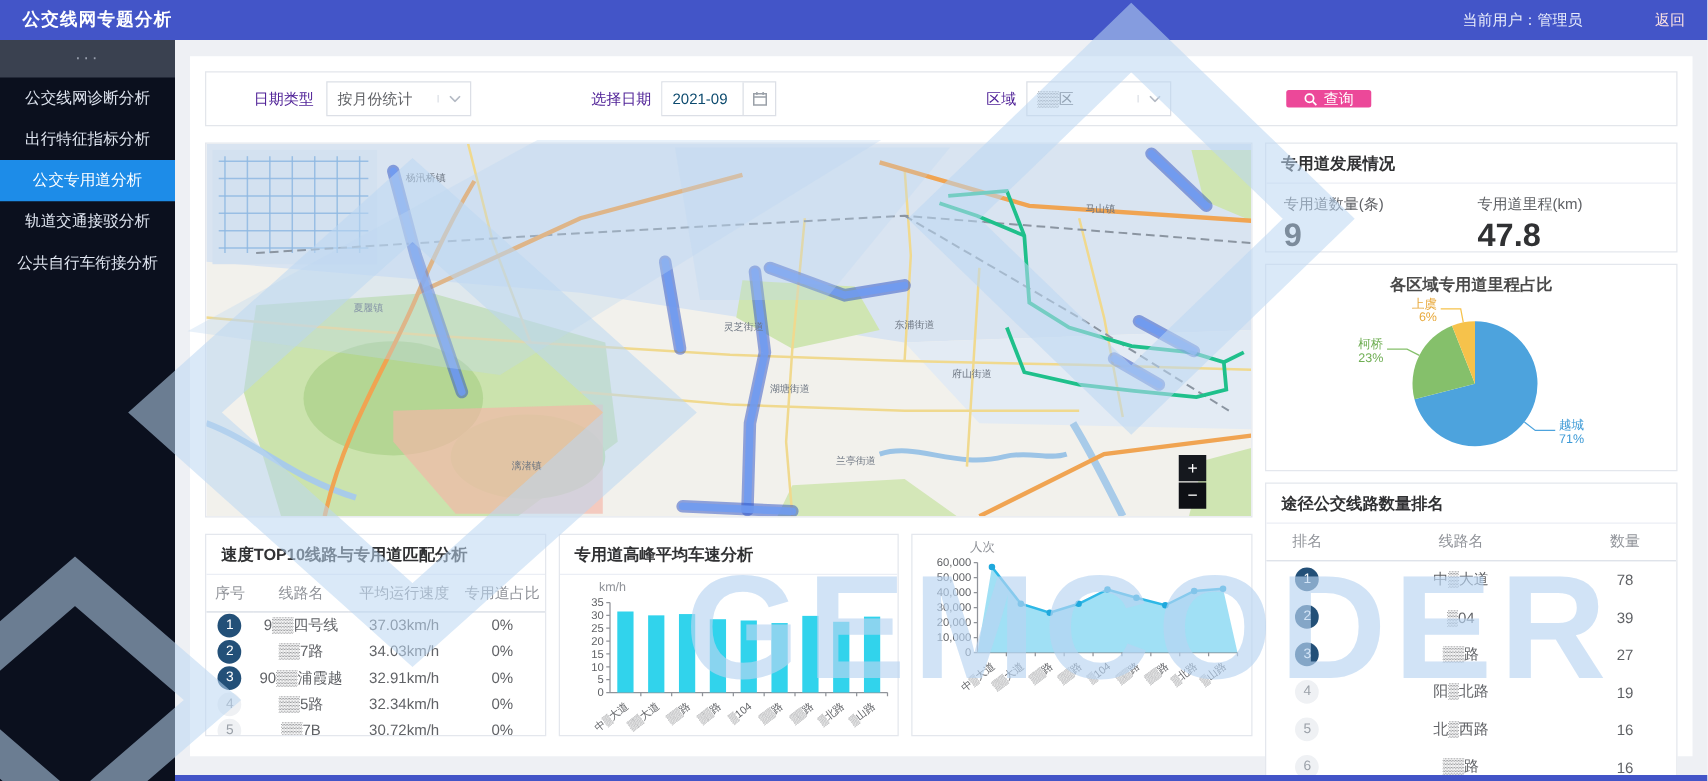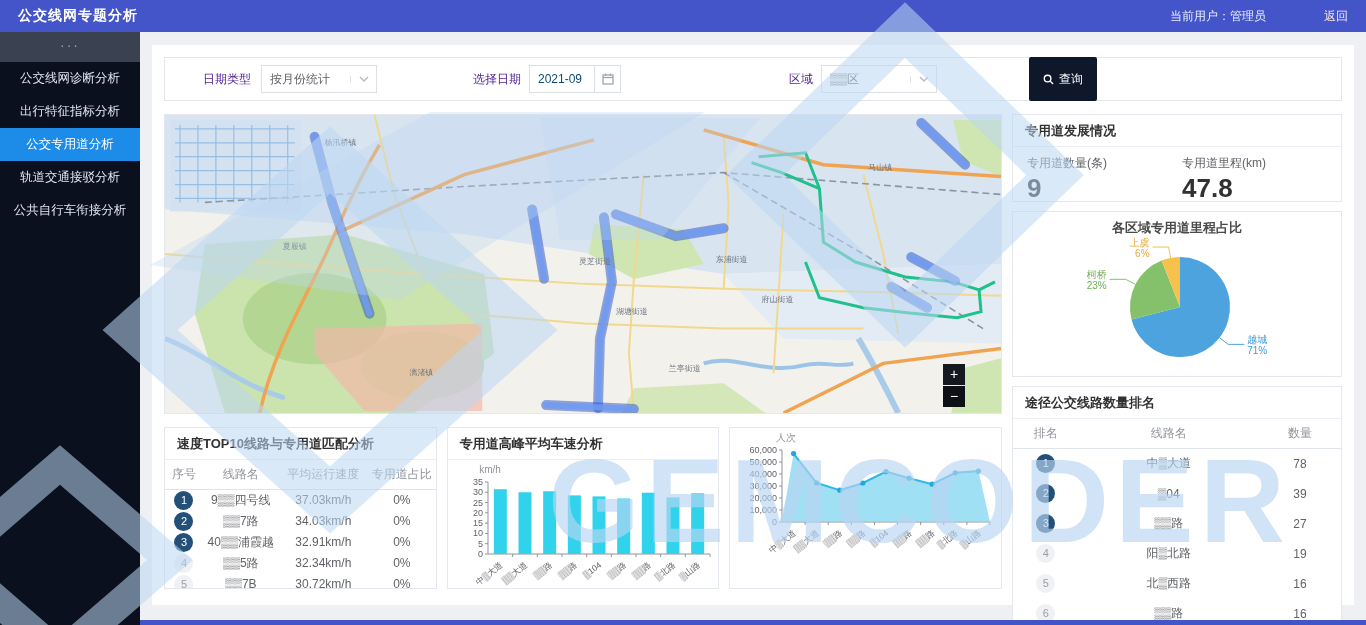--- a/index.html
+++ b/index.html
@@ -33,7 +33,7 @@
   .datebox { display:flex; height:28px; border:1px solid #dcdfe6; align-items:stretch; }
   .datebox input { width:64px; border:0; outline:0; padding:0 8px; font-size:12px; color:#0c4a6e; font-family:inherit; }
   .datebox .cal { width:26px; border-left:1px solid #dcdfe6; display:flex; align-items:center; justify-content:center; }
-  .btn-query { height:44px; padding:0 14px; background:#0f172a; color:#fff; border:0; border-radius:2px; font-size:12px; display:flex; align-items:center; gap:5px; cursor:pointer; font-family:inherit; }
+  .btn-query { height:14px; padding:0 14px; background:#ec4899; color:#fff; border:0; border-radius:2px; font-size:12px; display:flex; align-items:center; gap:5px; cursor:pointer; font-family:inherit; }
 
   
   .content { display:flex; gap:10px; margin-top:13px; }

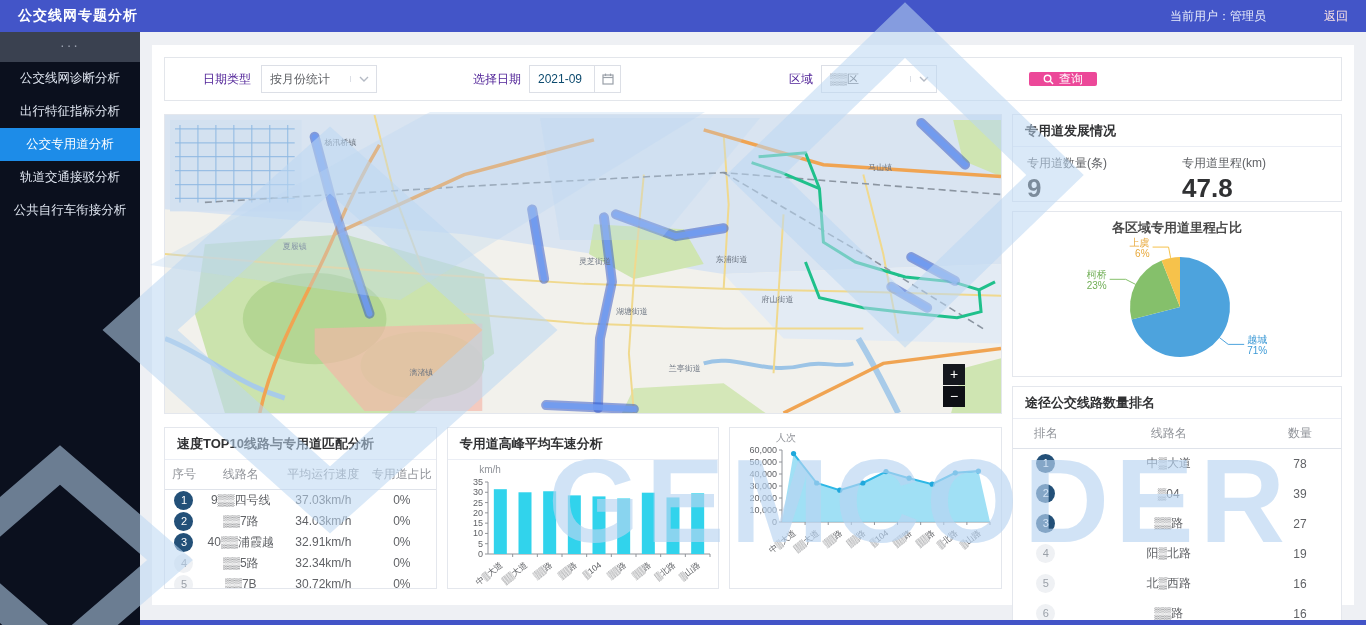--- a/index.html
+++ b/index.html
@@ -251,7 +251,7 @@
                     </tr>
                     <tr style="height:21px">
                       <td><span class="badge top">3</span></td>
-                      <td>40▒▒浦霞越</td>
+                      <td>90▒▒浦霞越</td>
                       <td>32.91km/h</td>
                       <td>0%</td>
                     </tr>

